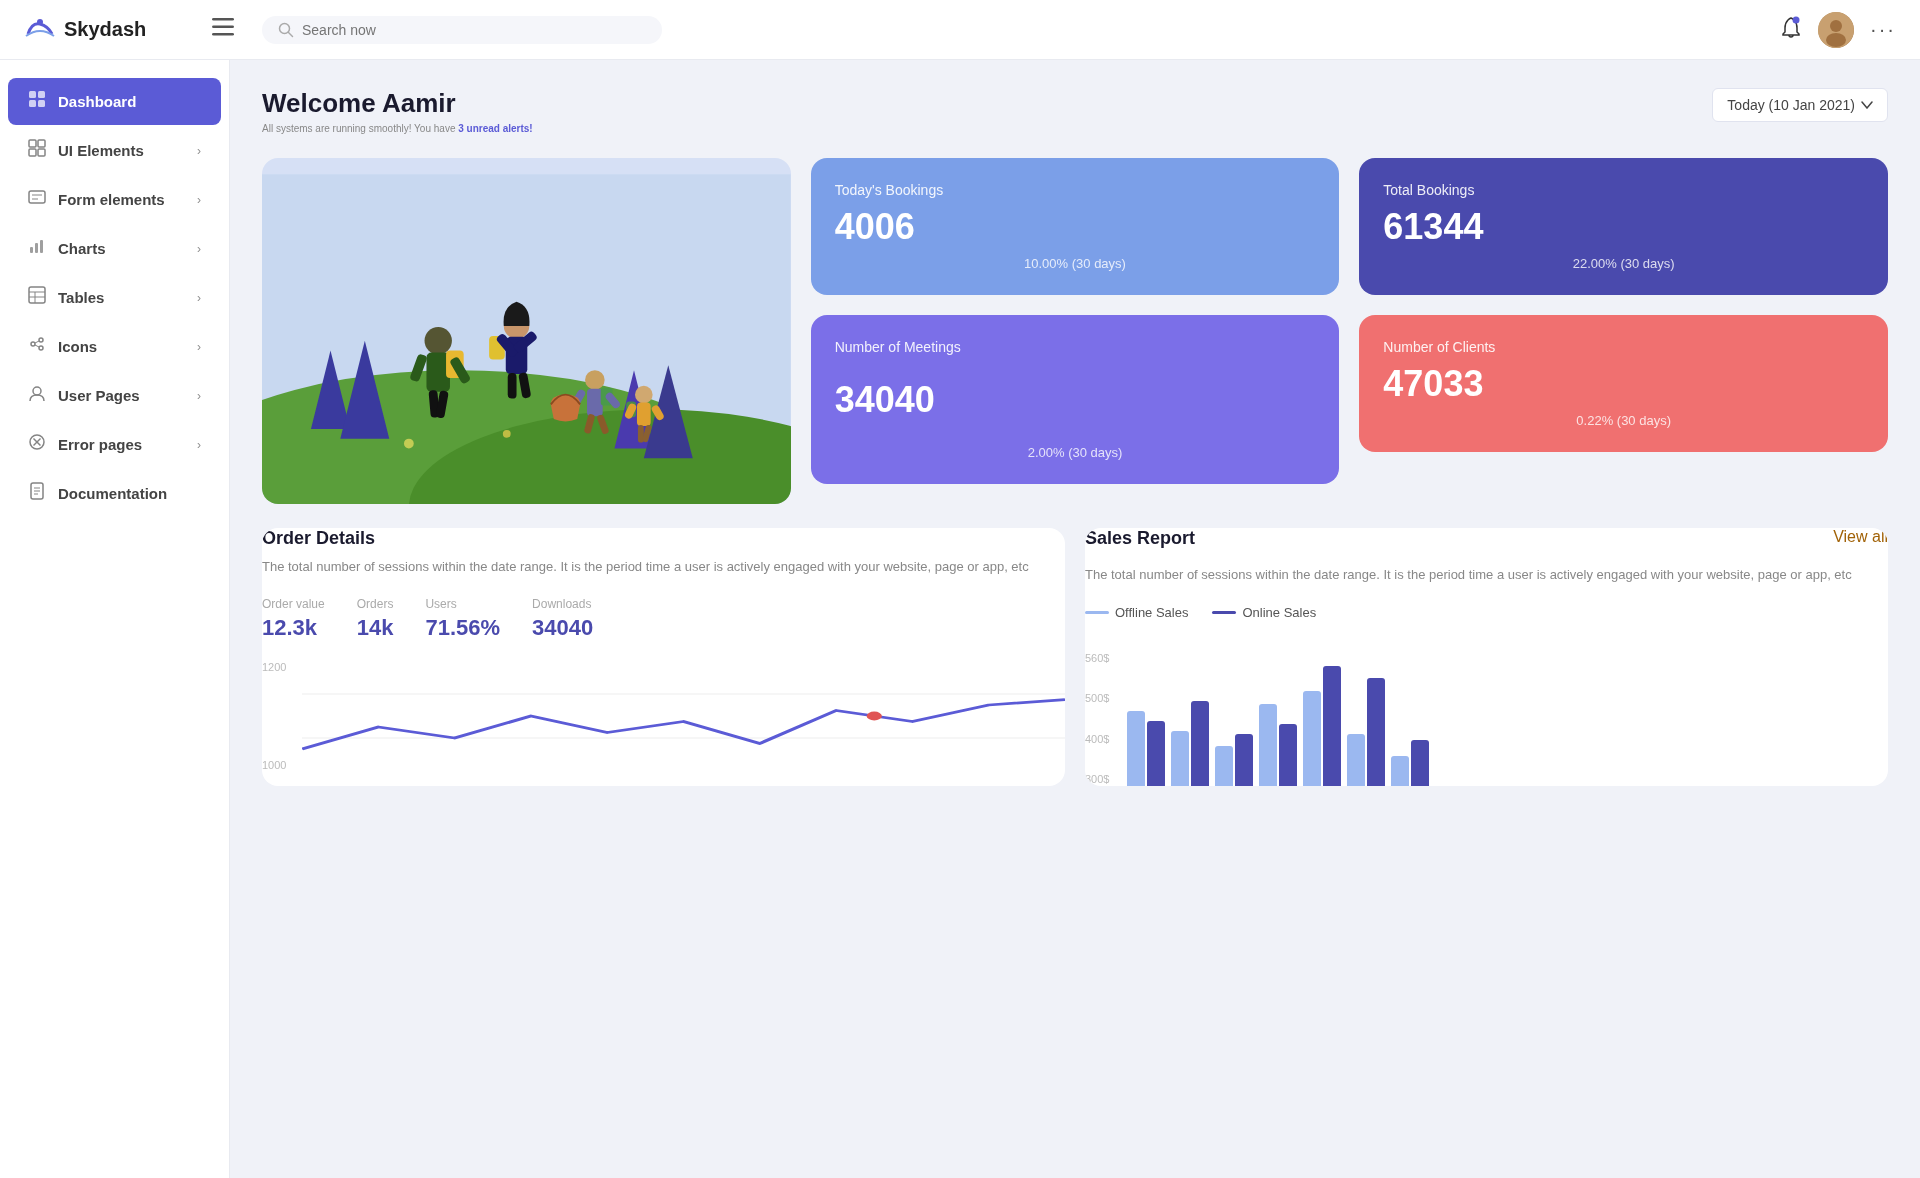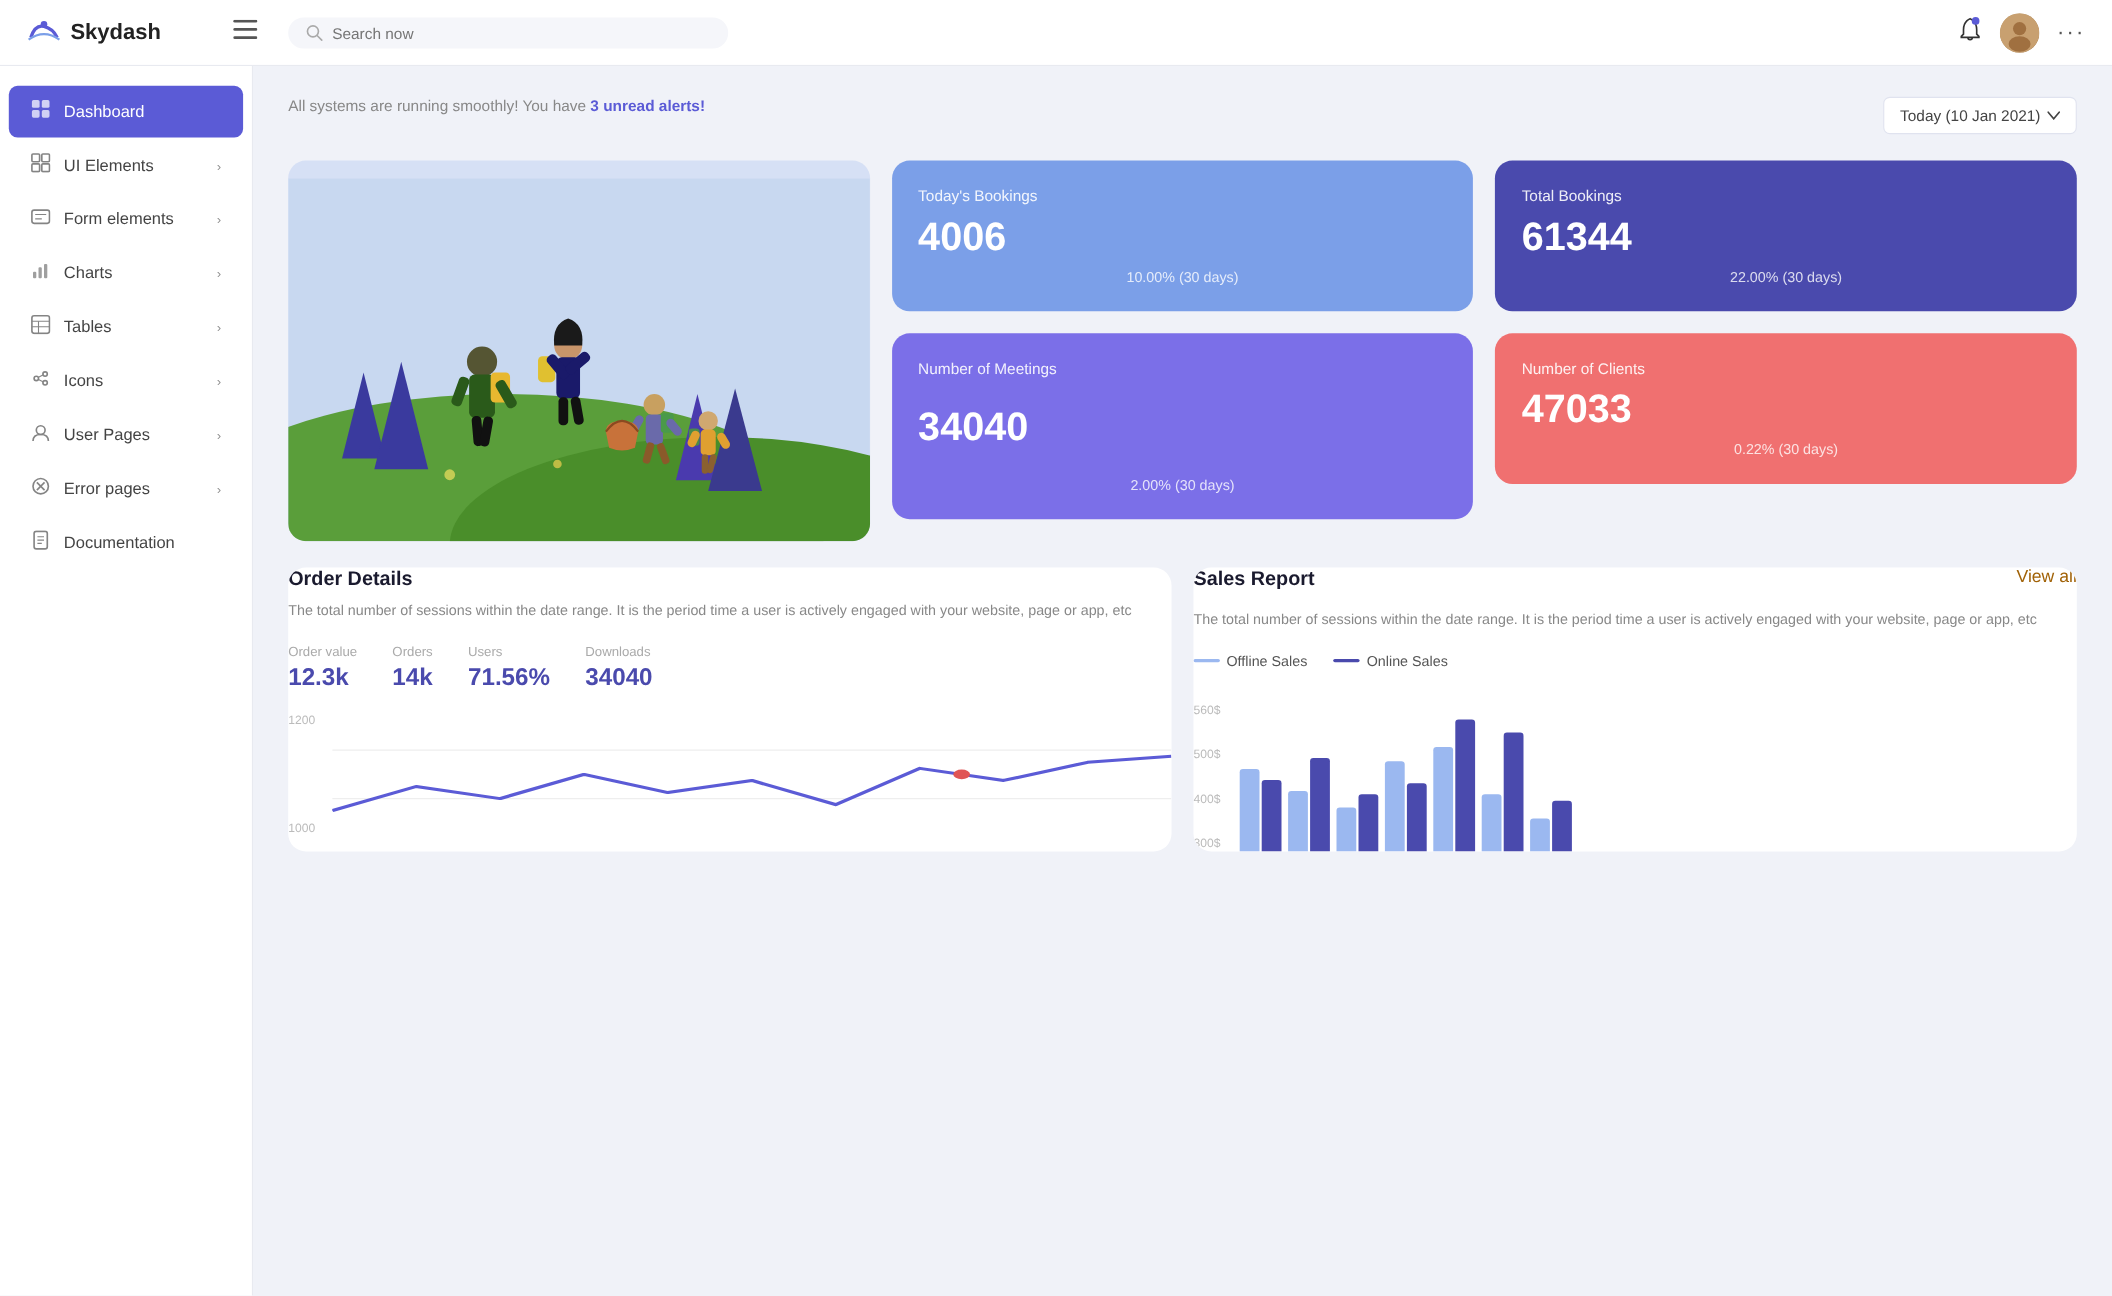--- a/index.html
+++ b/index.html
@@ -101,7 +101,7 @@
       border-radius: 8px;
     }
     .sidebar-item .s-icon { font-size: 18px; opacity: 0.8; }
-    .sidebar-item .s-label { flex: 1; font-weight: 400; }
+    .sidebar-item .s-label { flex: 1; font-weight: 700; }
     .sidebar-item .s-arrow { font-size: 12px; opacity: 0.6; }
 
     

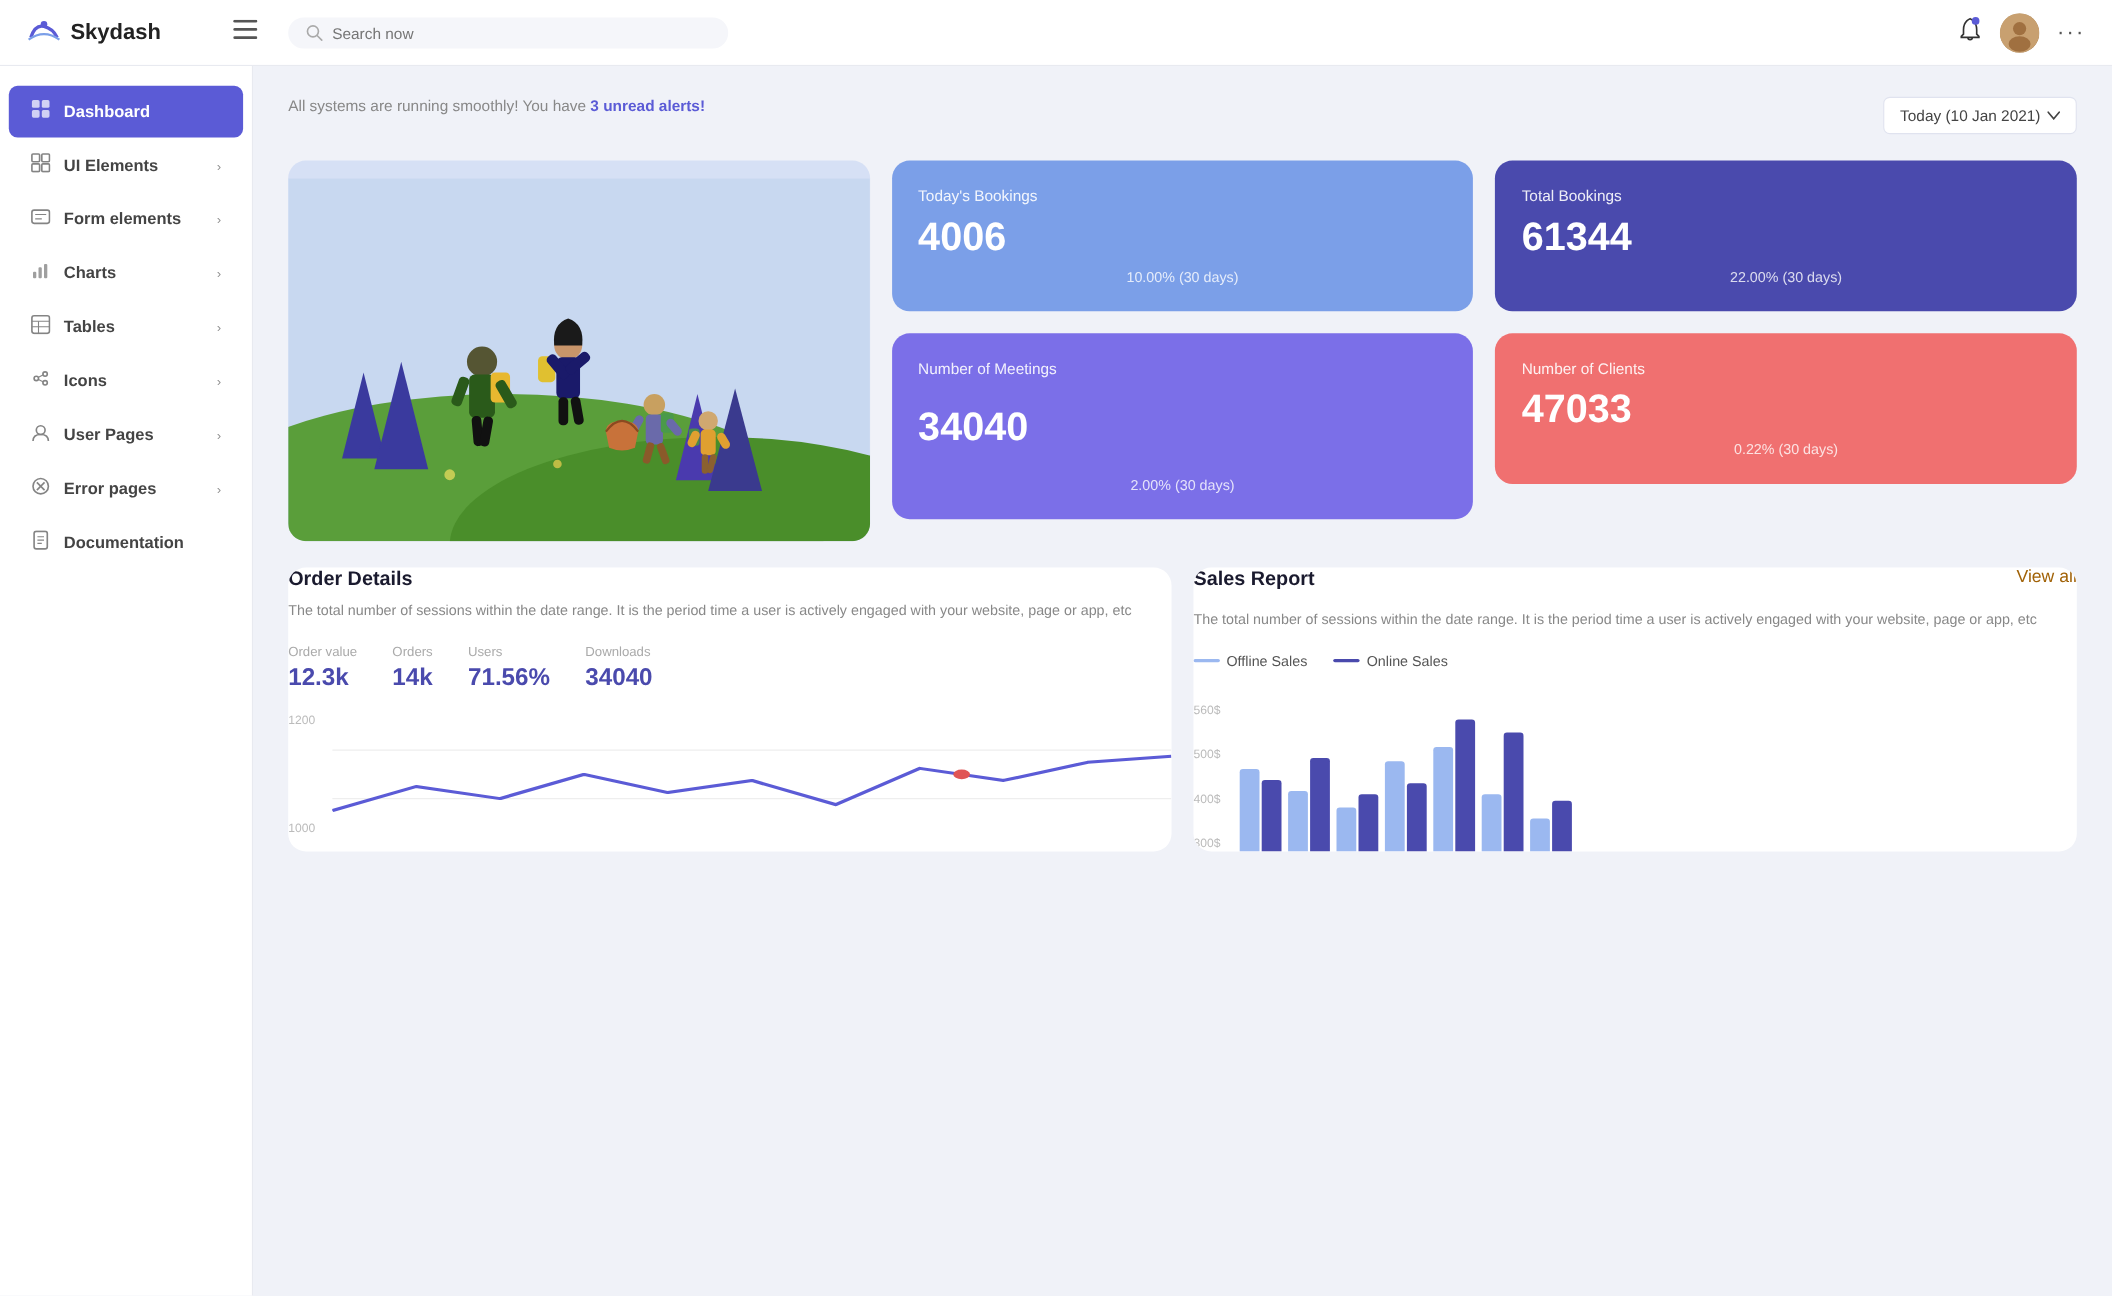--- a/index.html
+++ b/index.html
@@ -425,6 +425,7 @@
 
     <div class="content-header">
       <div>
+        <div class="welcome-title">Welcome Aamir</div>
         <div class="welcome-sub">
           <span>All systems are running smoothly! You have </span>
           <span class="alert-link">3 unread alerts!</span>

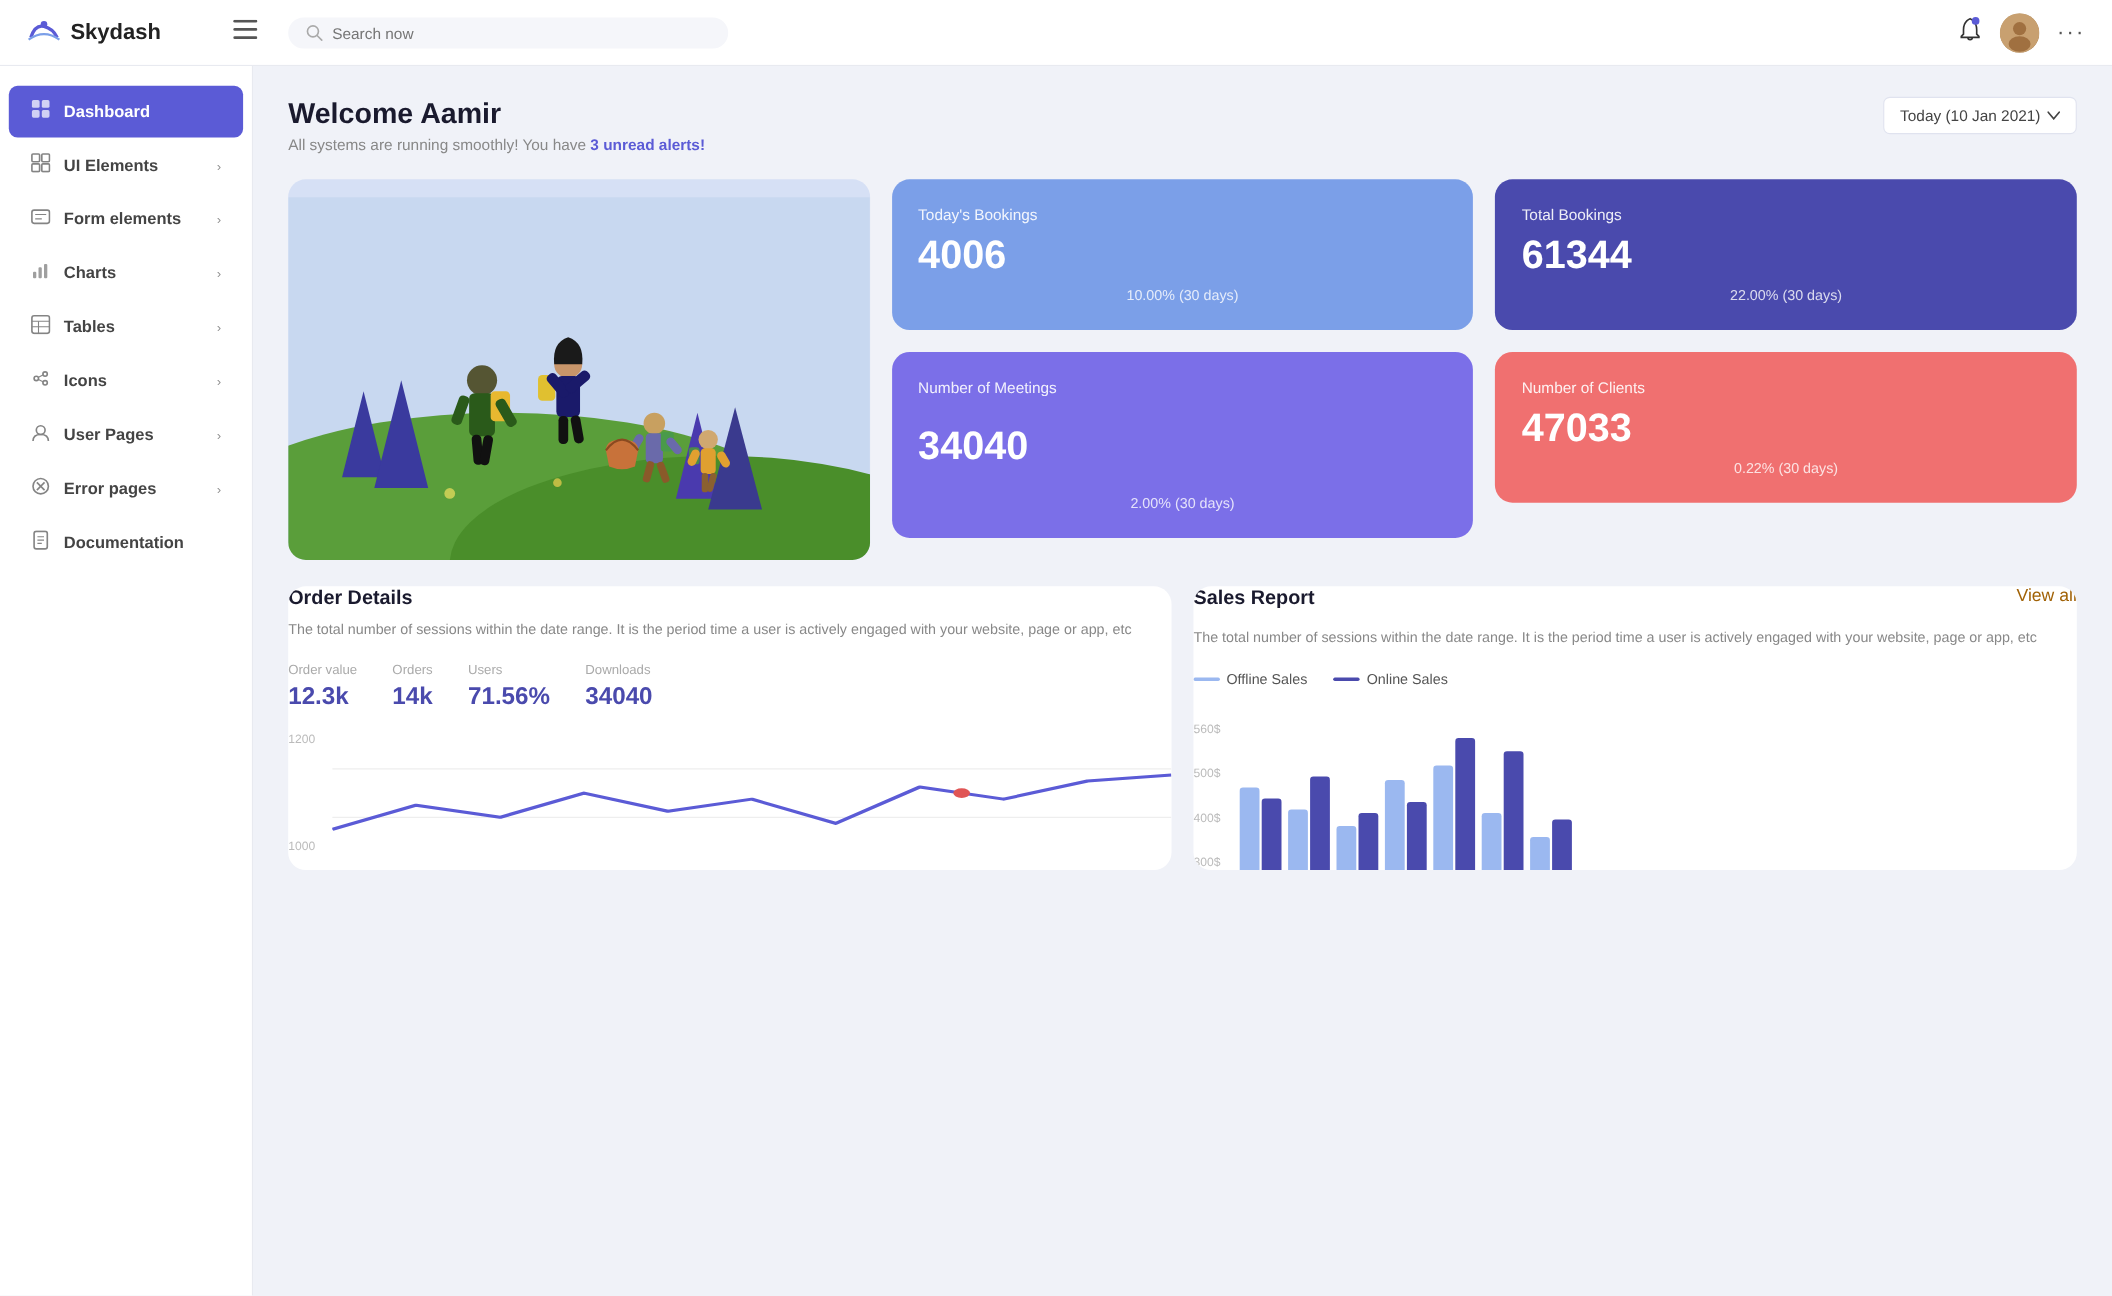--- a/index.html
+++ b/index.html
@@ -126,7 +126,7 @@
       margin-bottom: 4px;
     }
     .welcome-sub {
-      font-size: 14px;
+      font-size: 10px;
       color: #888;
     }
     .welcome-sub .alert-link {

